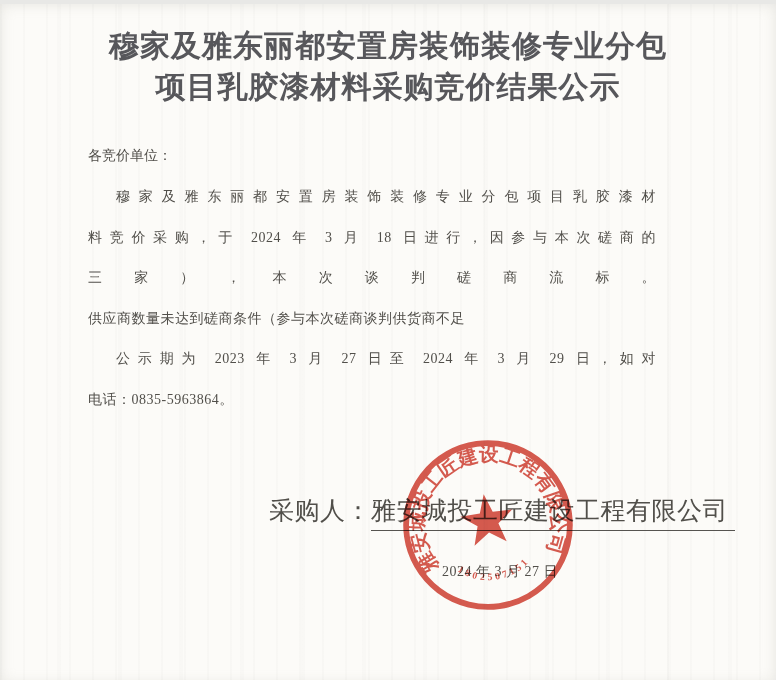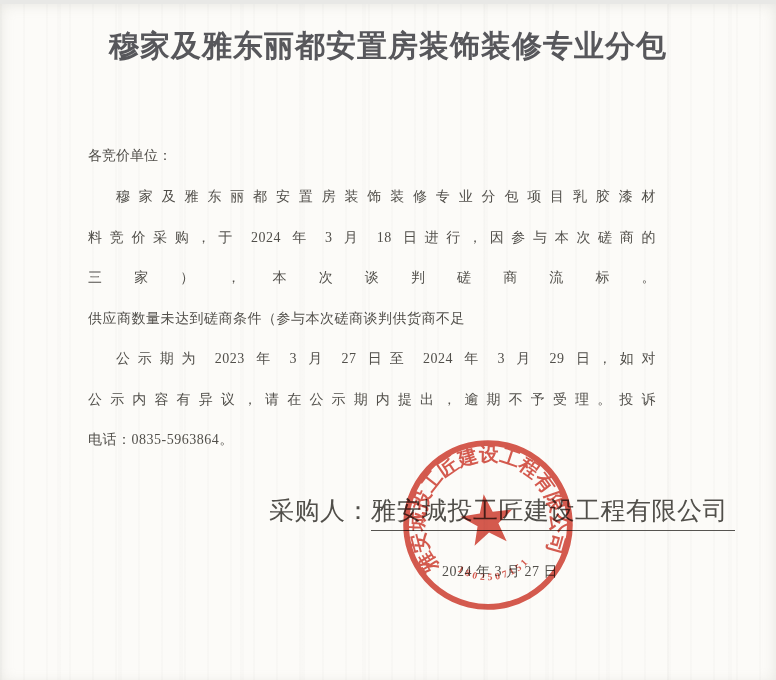--- a/index.html
+++ b/index.html
@@ -101,6 +101,7 @@
 
   <header class="title-block">
     <div class="title-line">穆家及雅东丽都安置房装饰装修专业分包</div>
+    <div class="title-line">项目乳胶漆材料采购竞价结果公示</div>
   </header>
 
   <main class="body-block">

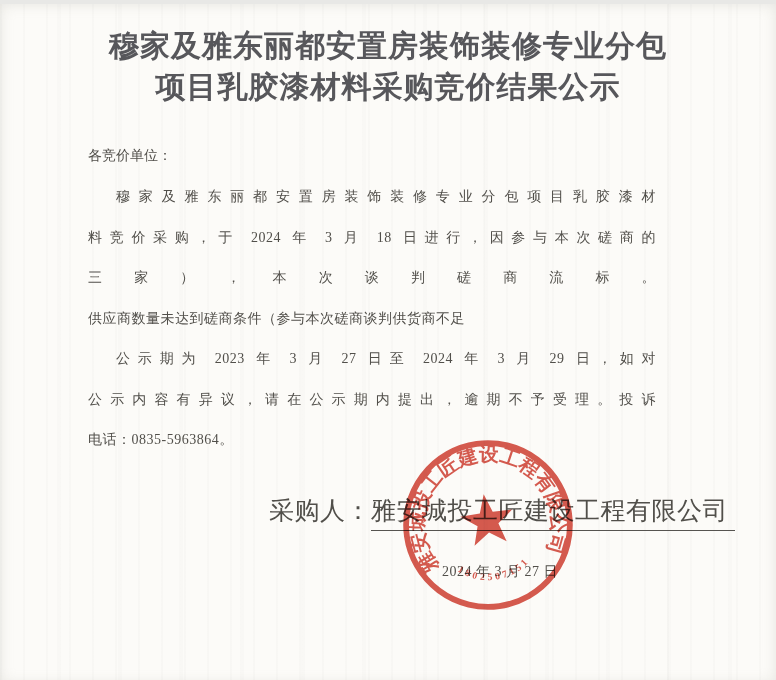--- a/index.html
+++ b/index.html
@@ -114,7 +114,6 @@
       </div>
     <div class="para">
         <div class="line">公示期为 2023 年 3 月 27 日至 2024 年 3 月 29 日，如对</div>
-        <div class="line">公示内容有异议，请在公示期内提出，逾期不予受理。投诉</div>
         <div class="line">电话：0835-5963864。</div>
       </div>
   </main>

